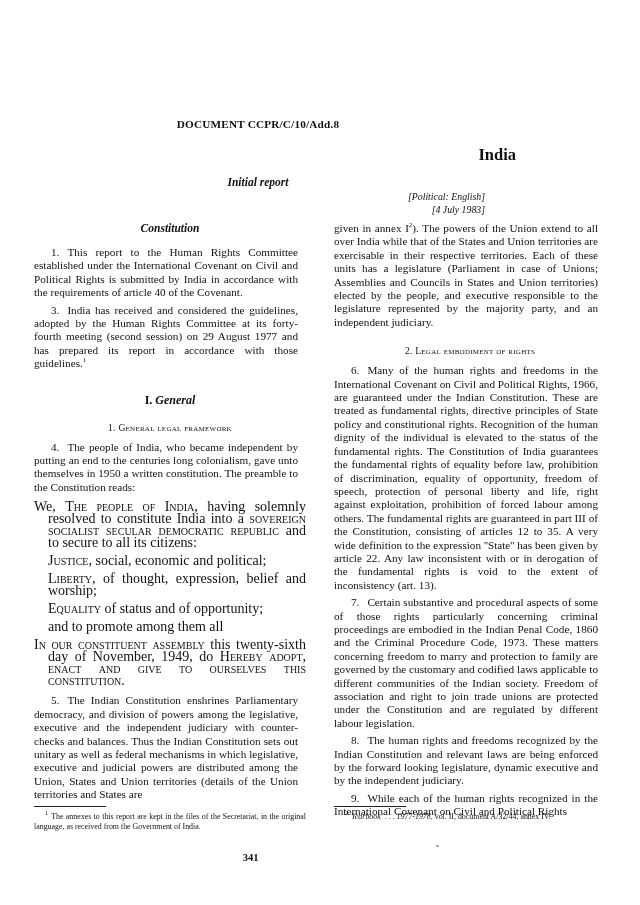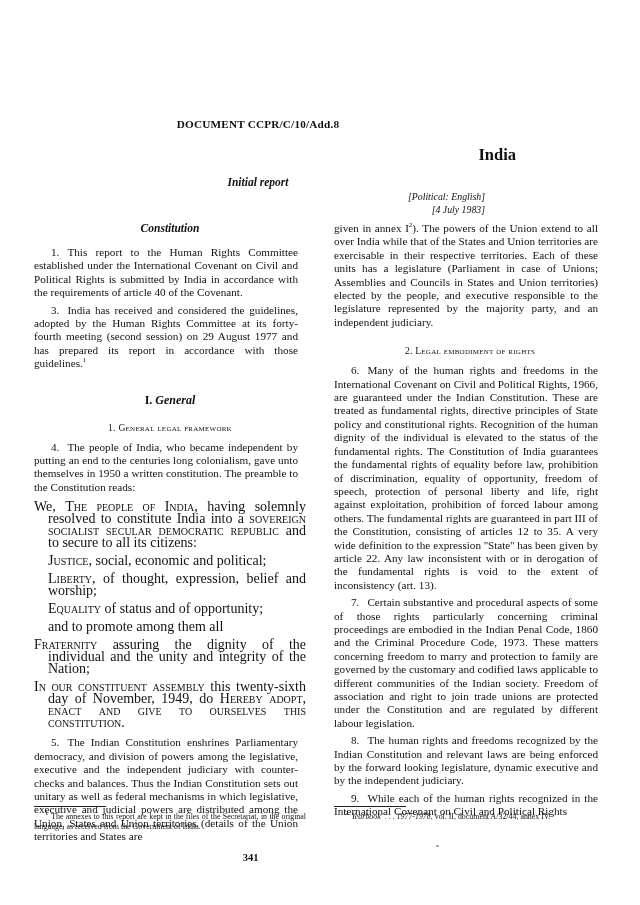--- a/index.html
+++ b/index.html
@@ -227,7 +227,6 @@
 
       <p class="flush">and to promote among them all</p>
 
-      <p><span class="sc">Fraternity</span><span> assuring the dignity of the individual and the unity and integrity of the Nation;</span></p>
 
       <p><span class="sc">In our constituent assembly</span><span> this twenty-sixth day of November, 1949, do </span><span class="sc">Hereby adopt, enact and give to ourselves this constitution.</span></p>
     </div>

